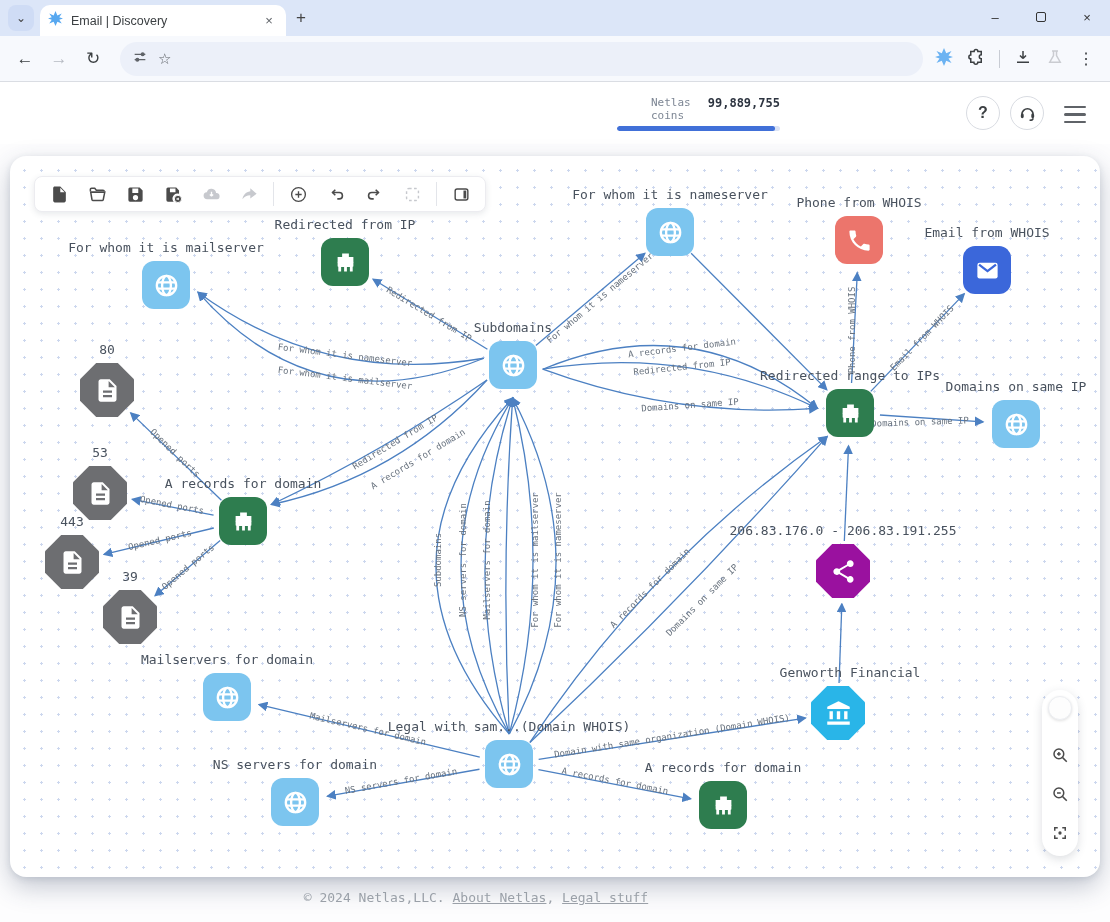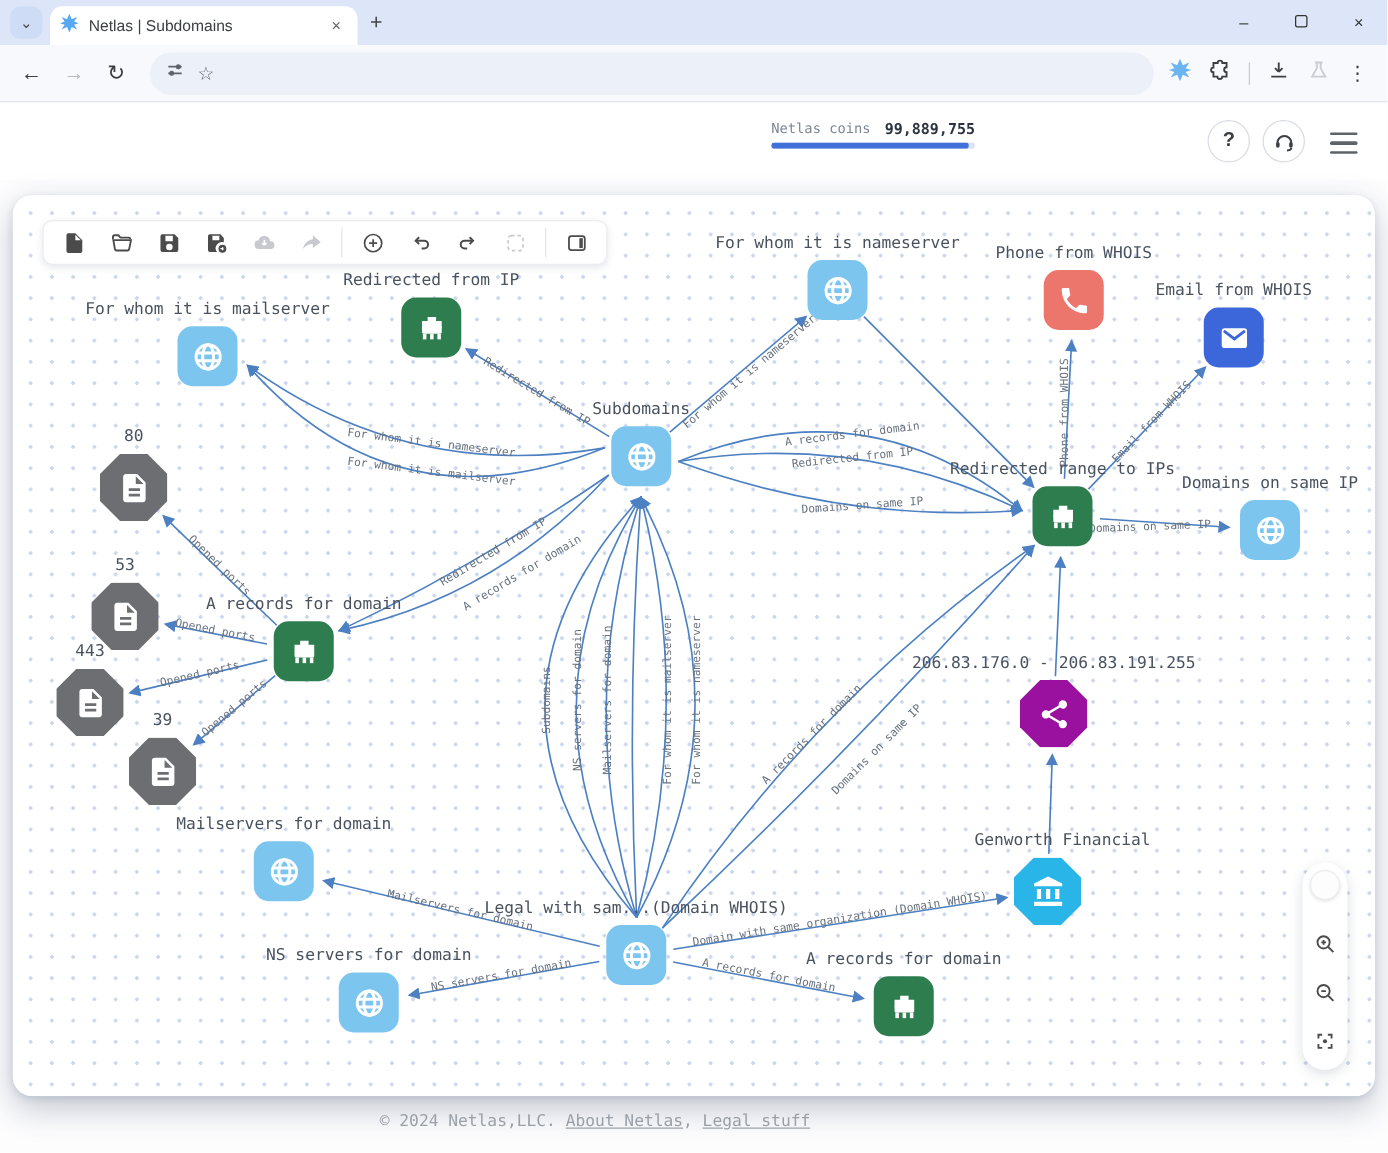--- a/index.html
+++ b/index.html
@@ -100,7 +100,7 @@
           <polygon fill="#57a8f0" points="12,0 15,7 22,4 18,10 24,12 18,14 22,20 15,17 12,24 9,17 2,20 6,14 0,12 6,10 2,4 9,7"></polygon>
         </svg>
     </span>
-    <span class="tab-title">Netlas | Subdomains</span>
+    <span class="tab-title">Email | Discovery</span>
     <span class="tab-close">×</span>
   </div>
   <div class="newtab">+</div>

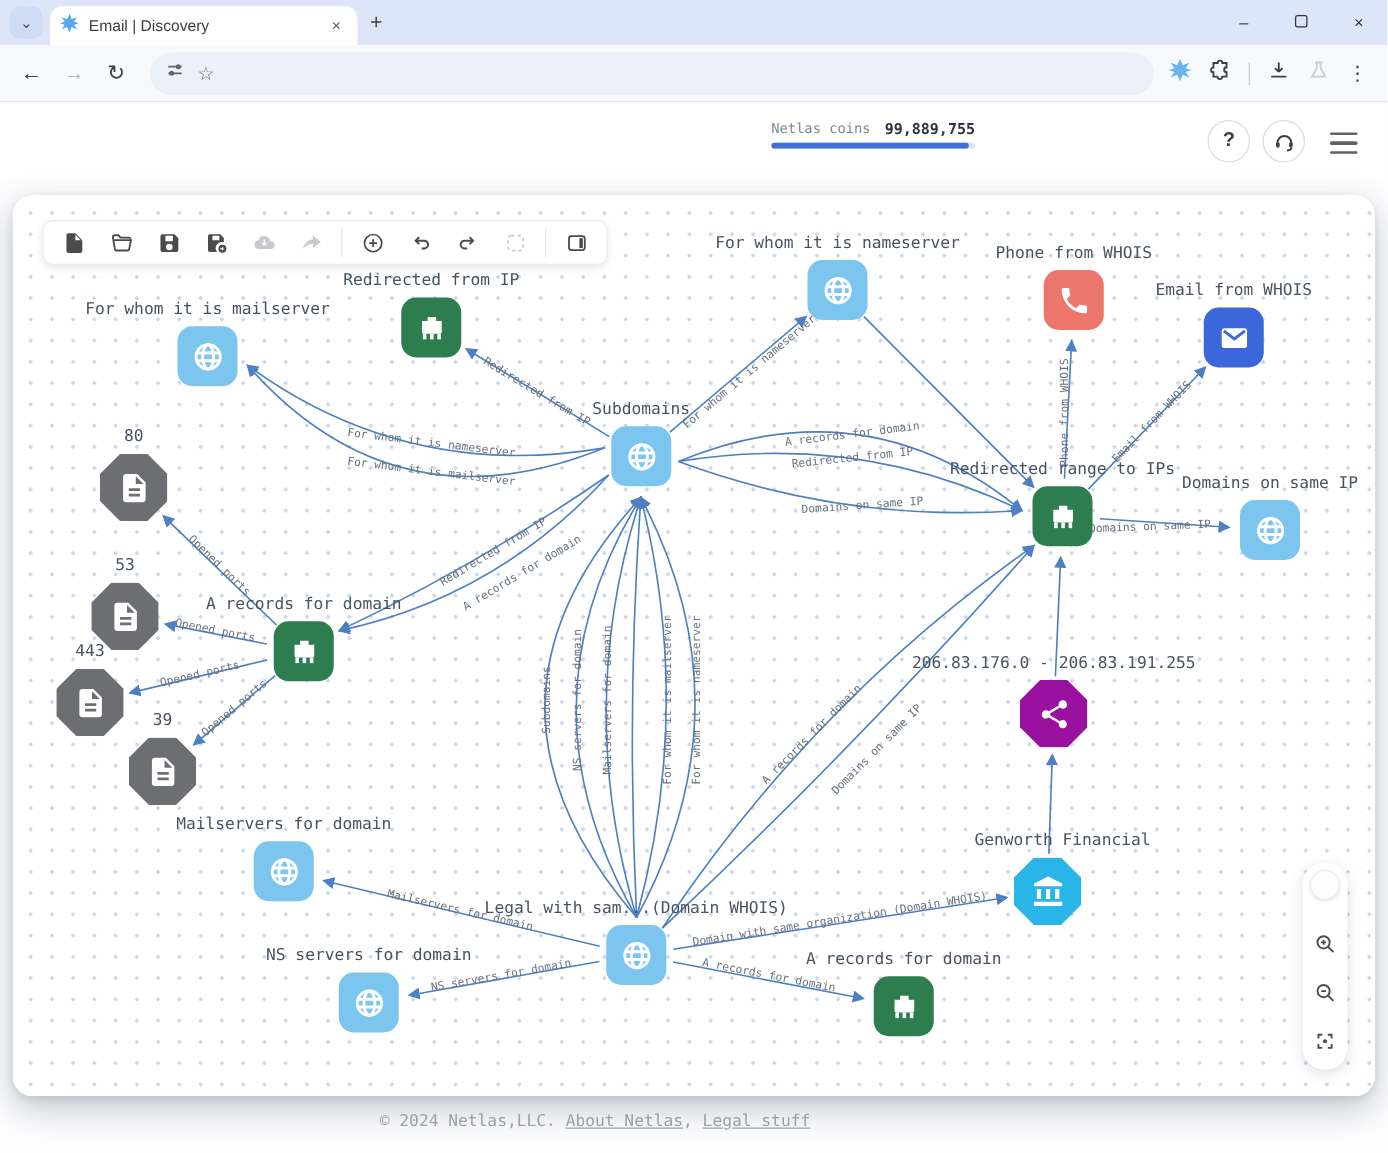--- a/index.html
+++ b/index.html
@@ -36,7 +36,7 @@
   .brand { display:flex; align-items:center; gap:10px; cursor:pointer; }
   .brand-name { font-family:"DejaVu Sans Mono", monospace; font-weight:bold; font-size:25px; color:#3a6cb5; }
   .coins { position:absolute; right:330px; top:14px; width:163px; }
-  .coins-row { display:flex; justify-content:space-between; font-family:"DejaVu Sans Mono", monospace; }
+  .coins-row { display:flex; justify-content:space-between; font-family:"DejaVu Sans Mono", monospace;margin-left:34px; }
   .coins-label { font-size:11px; color:#7d8694; }
   .coins-value { font-size:12px; color:#2d3440; font-weight:bold; }
   .coins-track { margin-top:4px; height:5px; border-radius:3px; background:#dbe3f5; overflow:hidden; }

